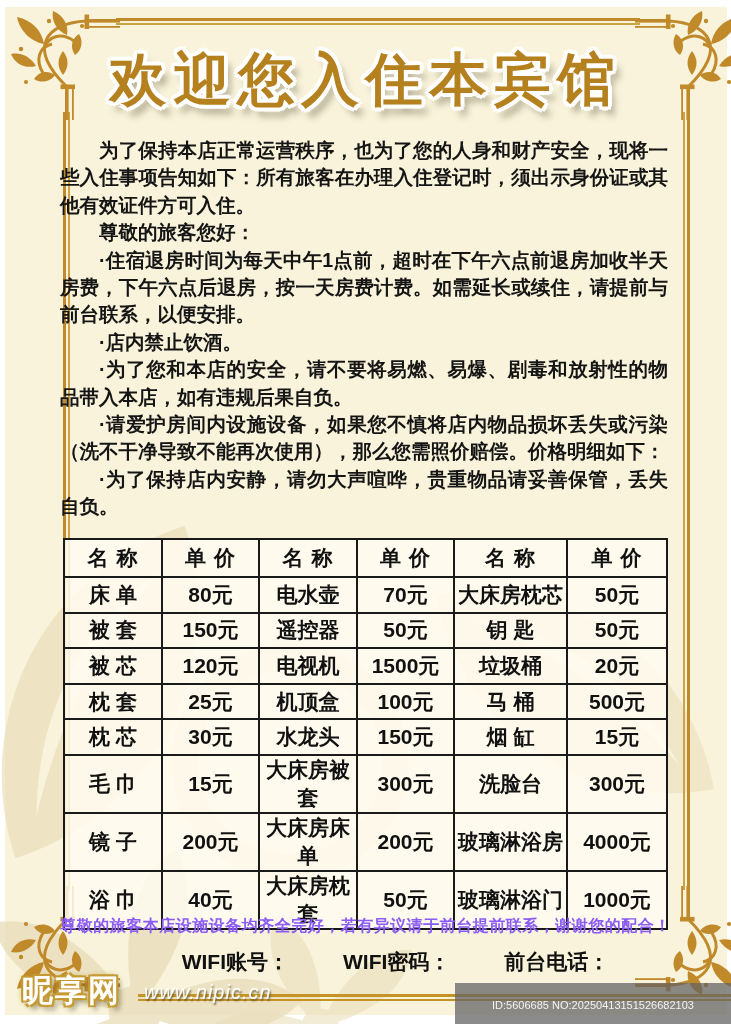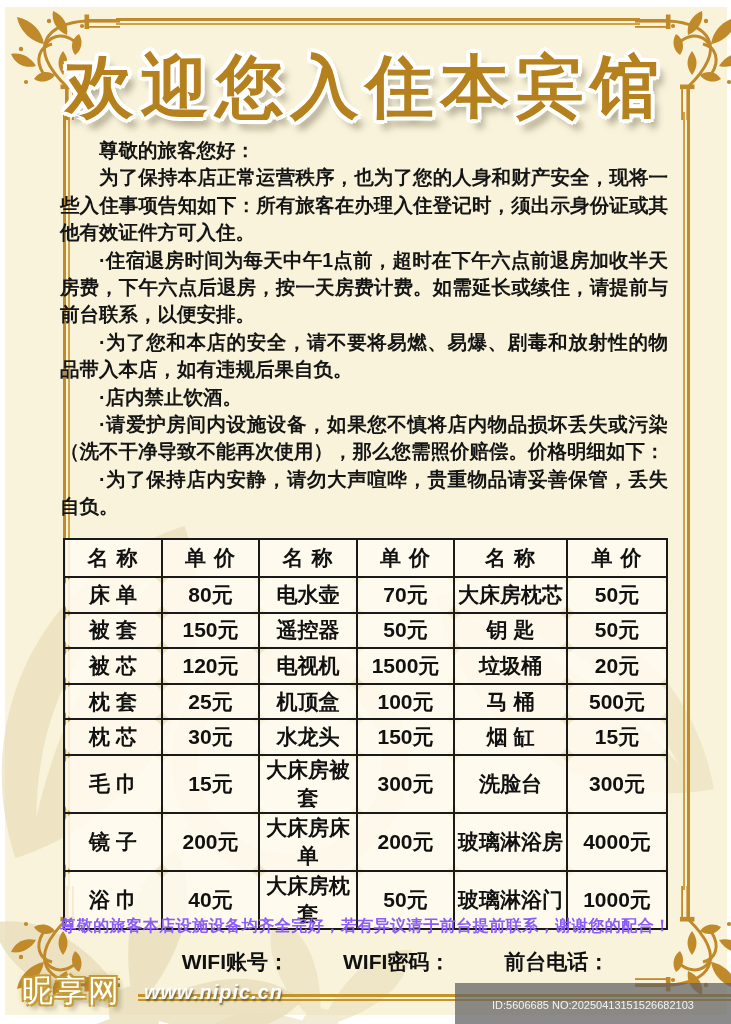--- a/index.html
+++ b/index.html
@@ -25,7 +25,7 @@
 
   
   #title{position:absolute;left:0;right:0;top:42px;text-align:center;
-    font-size:68px;font-weight:800;letter-spacing:7px;color:#b5811e;
+    font-size:57px;font-weight:800;letter-spacing:7px;color:#b5811e;
     font-family:"Liberation Sans",sans-serif;
     text-shadow:
       -3px -3px 0 #fff, 3px -3px 0 #fff, -3px 3px 0 #fff, 3px 3px 0 #fff,

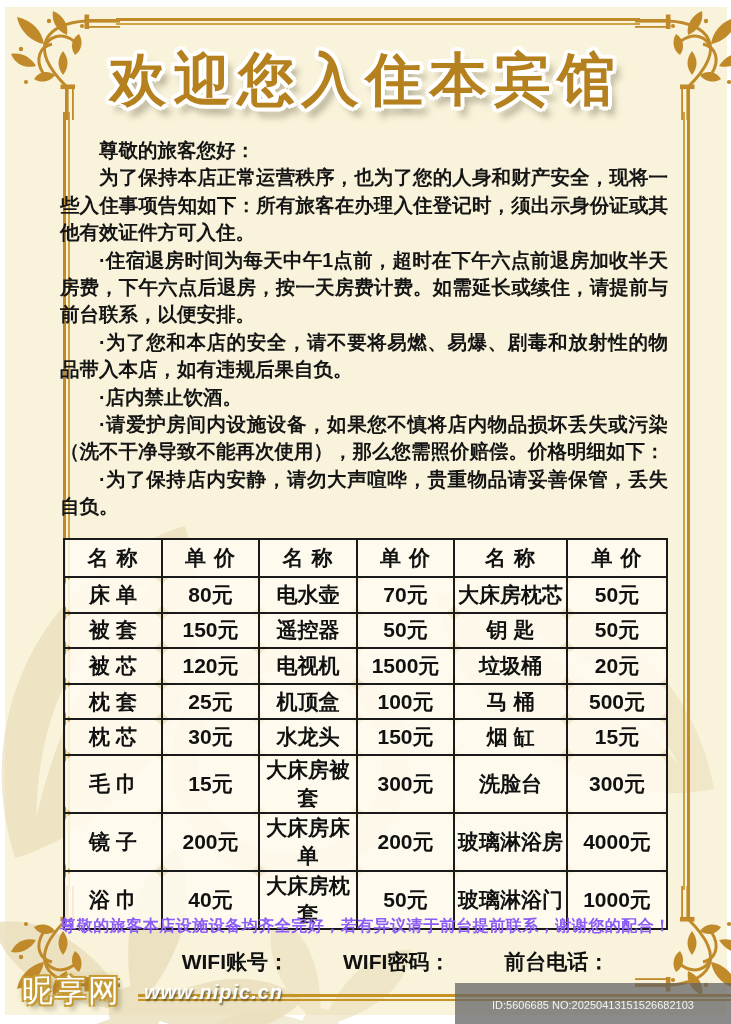--- a/index.html
+++ b/index.html
@@ -179,8 +179,8 @@
   <div id="title">欢迎您入住本宾馆</div>
 
   <div id="body-text">
+    <p>为了保持本店正常运营秩序，也为了您的人身和财产安全，现将一些入住事项告知如下：所有旅客在办理入住登记时，须出示身份证或其他有效证件方可入住。</p>
     <p>尊敬的旅客您好：</p>
-    <p>为了保持本店正常运营秩序，也为了您的人身和财产安全，现将一些入住事项告知如下：所有旅客在办理入住登记时，须出示身份证或其他有效证件方可入住。</p>
     <p>·住宿退房时间为每天中午1点前，超时在下午六点前退房加收半天房费，下午六点后退房，按一天房费计费。如需延长或续住，请提前与前台联系，以便安排。</p>
     <p>·为了您和本店的安全，请不要将易燃、易爆、剧毒和放射性的物品带入本店，如有违规后果自负。</p>
     <p>·店内禁止饮酒。</p>

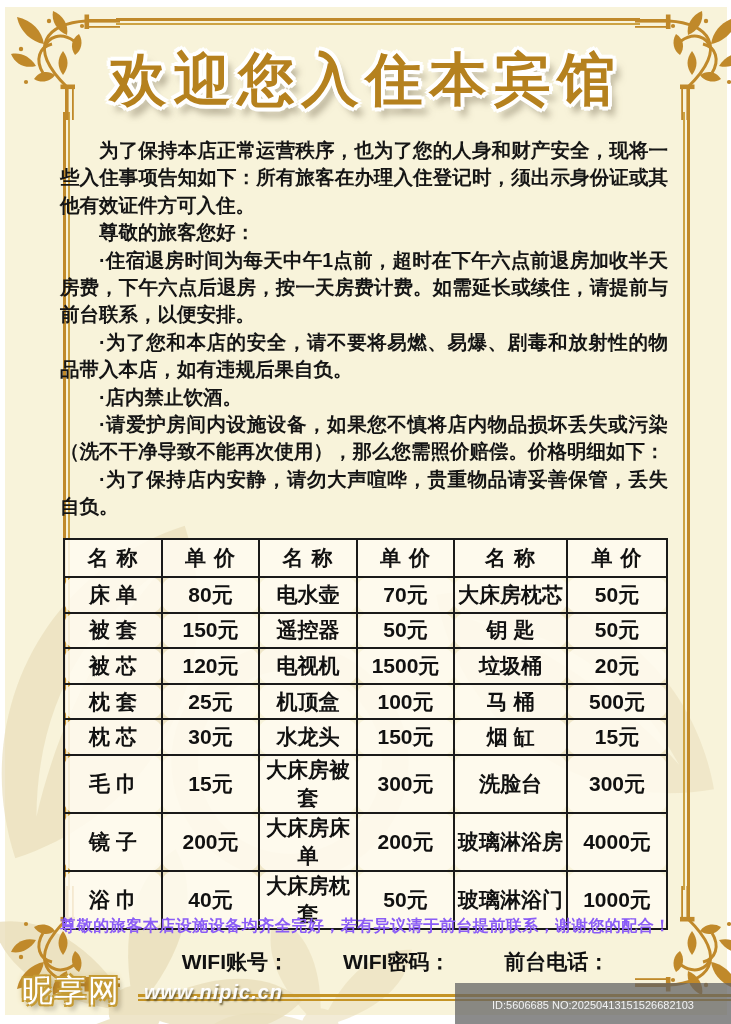--- a/index.html
+++ b/index.html
@@ -182,8 +182,8 @@
     <p>为了保持本店正常运营秩序，也为了您的人身和财产安全，现将一些入住事项告知如下：所有旅客在办理入住登记时，须出示身份证或其他有效证件方可入住。</p>
     <p>尊敬的旅客您好：</p>
     <p>·住宿退房时间为每天中午1点前，超时在下午六点前退房加收半天房费，下午六点后退房，按一天房费计费。如需延长或续住，请提前与前台联系，以便安排。</p>
+    <p>·店内禁止饮酒。</p>
     <p>·为了您和本店的安全，请不要将易燃、易爆、剧毒和放射性的物品带入本店，如有违规后果自负。</p>
-    <p>·店内禁止饮酒。</p>
     <p>·请爱护房间内设施设备，如果您不慎将店内物品损坏丢失或污染（洗不干净导致不能再次使用），那么您需照价赔偿。价格明细如下：</p>
     <p>·为了保持店内安静，请勿大声喧哗，贵重物品请妥善保管，丢失自负。</p>
   </div>

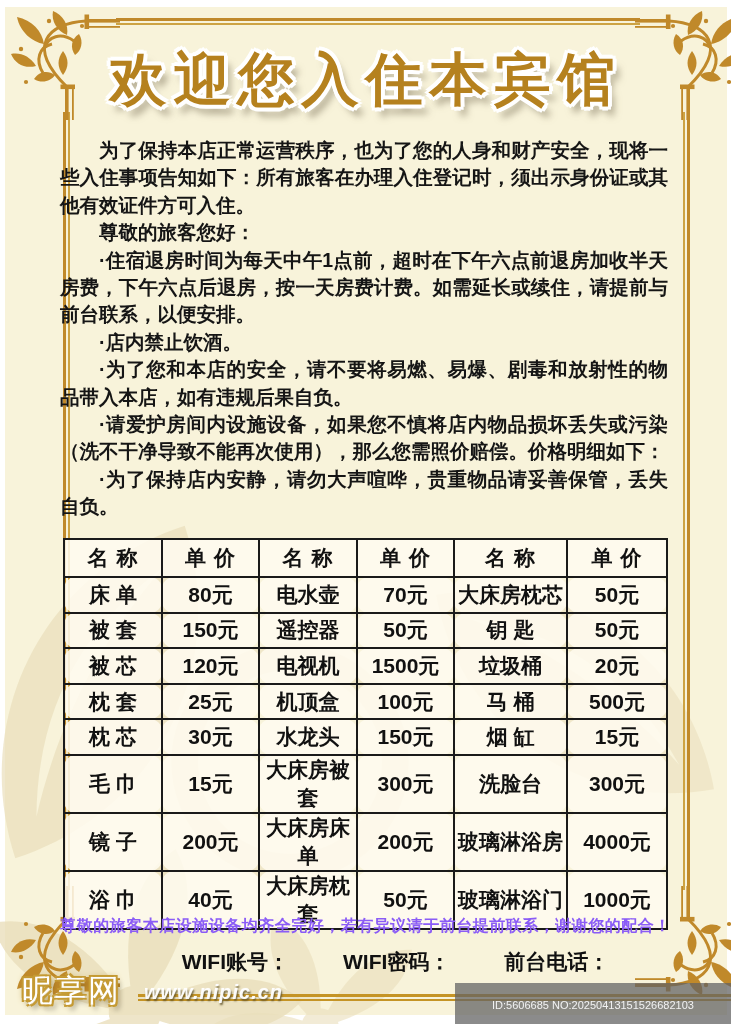--- a/index.html
+++ b/index.html
@@ -45,7 +45,7 @@
     vertical-align:middle;background:rgba(255,252,241,.84);
     font-size:21px;font-weight:700;color:#111;padding:0;}
   #price-table th{height:36px;letter-spacing:1px;}
-  #price-table td{height:33.6px;border-radius:12px;}
+  #price-table td{height:33.6px;}
 
   
   #footer-notice{position:absolute;left:0;right:0;top:916px;text-align:center;

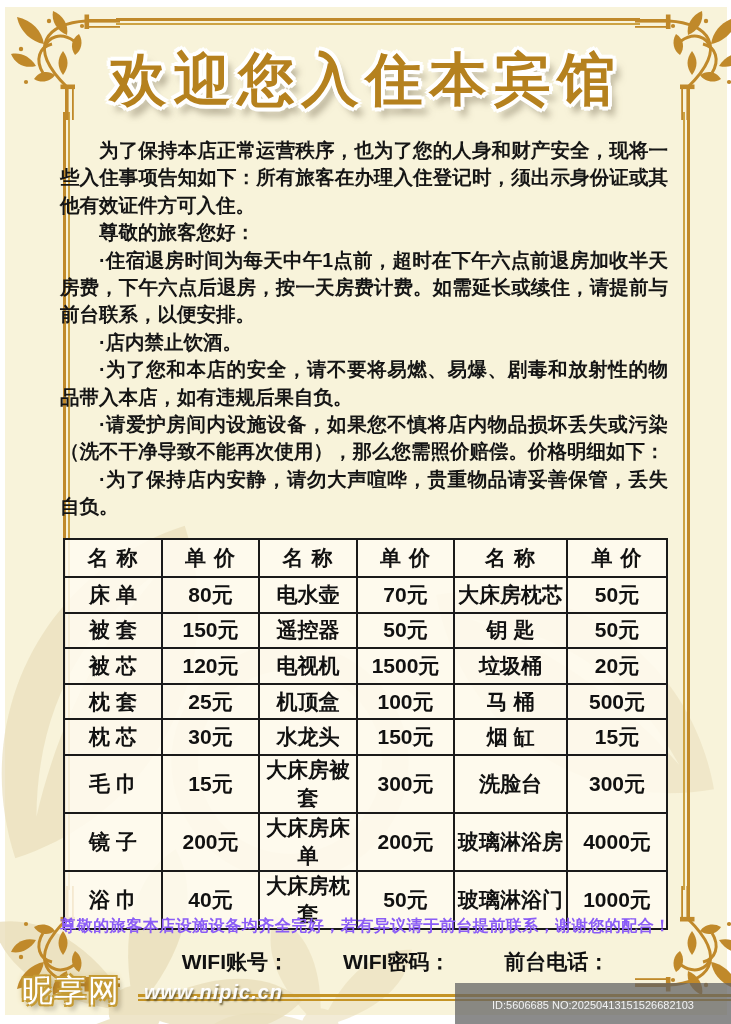--- a/index.html
+++ b/index.html
@@ -57,7 +57,7 @@
   
   #nipic-line{position:absolute;left:138px;right:0;top:994px;height:8px;
     background:linear-gradient(to bottom,#c59425 0 3px,rgba(0,0,0,0) 3px 4.6px,#c59425 4.6px 6.8px,rgba(0,0,0,0) 6.8px);}
-  #nipic-logo{position:absolute;left:22px;top:970px;font-size:31px;font-weight:400;
+  #nipic-logo{position:absolute;left:22px;top:970px;font-size:31px;font-weight:700;
     color:#ffffff;letter-spacing:2px;
     text-shadow:2px 2px 0 #c59a33,-2px 2px 0 #c59a33,2px -2px 0 #c59a33,
       -2px -2px 0 #c59a33,0 0 6px #b8912f,4px 5px 5px rgba(0,0,0,.35);}

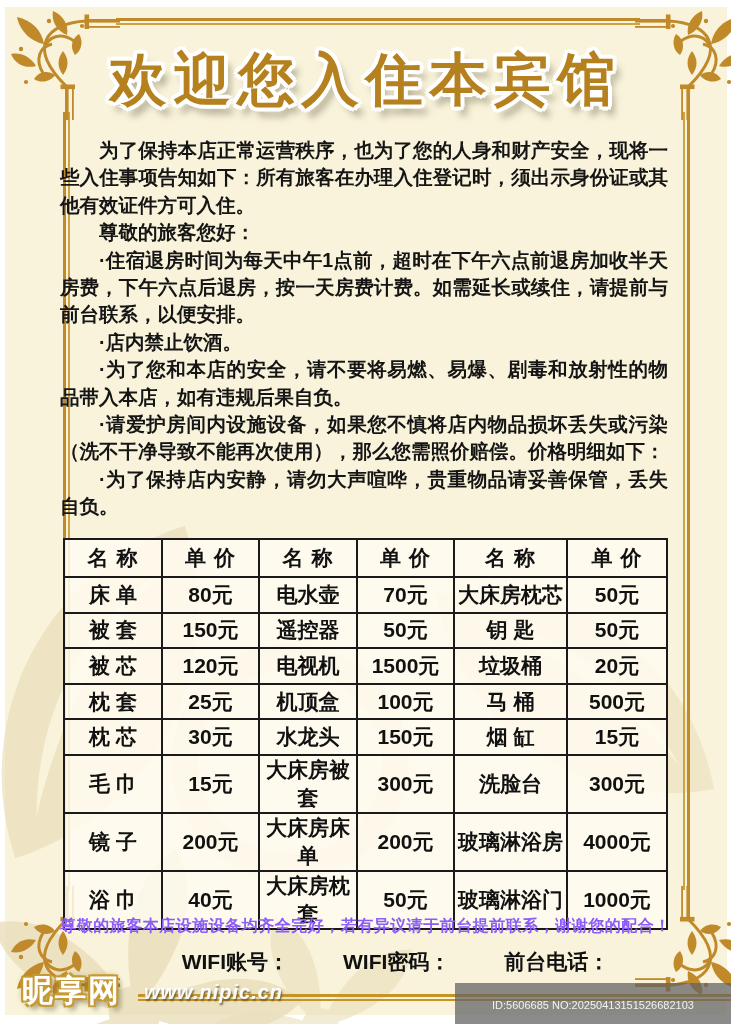--- a/index.html
+++ b/index.html
@@ -61,7 +61,7 @@
     color:#ffffff;letter-spacing:2px;
     text-shadow:2px 2px 0 #c59a33,-2px 2px 0 #c59a33,2px -2px 0 #c59a33,
       -2px -2px 0 #c59a33,0 0 6px #b8912f,4px 5px 5px rgba(0,0,0,.35);}
-  #nipic-url{position:absolute;left:144px;top:981px;font-size:20px;font-weight:700;
+  #nipic-url{position:absolute;left:144px;top:981px;font-size:20px;font-weight:400;
     font-style:italic;color:rgba(255,255,255,.95);letter-spacing:1px;
     text-shadow:1px 2px 2px rgba(95,82,40,.9),0 0 1px rgba(255,255,255,.6);}
   #stock-id-badge{position:absolute;left:455px;right:0;top:983px;height:44px;

